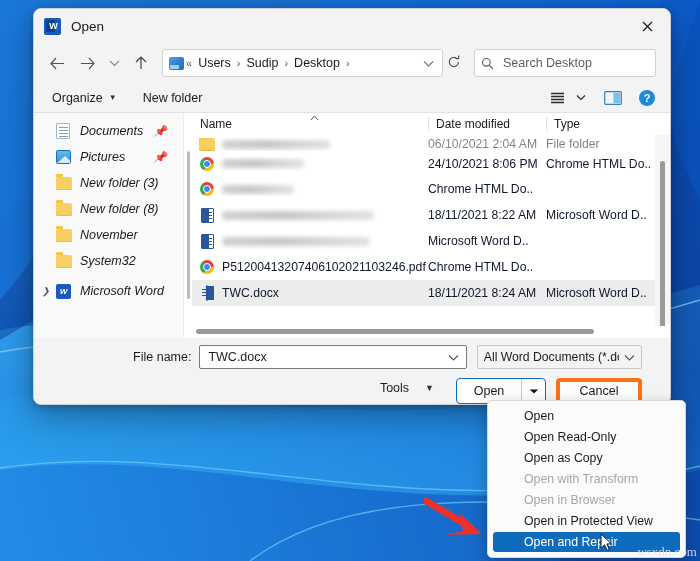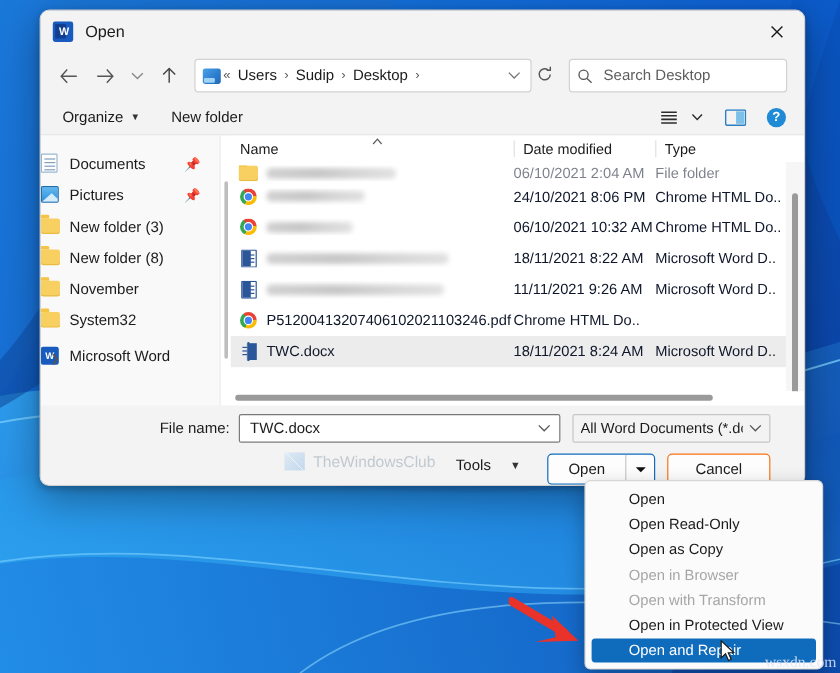--- a/index.html
+++ b/index.html
@@ -189,11 +189,13 @@
   .side-item {
     height: 26px;
     display: flex;
-    align-items: flex-end;
+    align-items: center;
+    padding-left: 22px;
     font-size: 12.5px;
     color: #1b1b1b;
     position: relative;
     white-space: nowrap;
+    font-style: italic;
   }
   .side-item .sico { width:17px; height:16px; margin-right:7px; flex:0 0 auto; display:flex; align-items:center;}
   .side-item .pin { position:absolute; right: 16px; color:#6d6d6d; font-size:11px; }

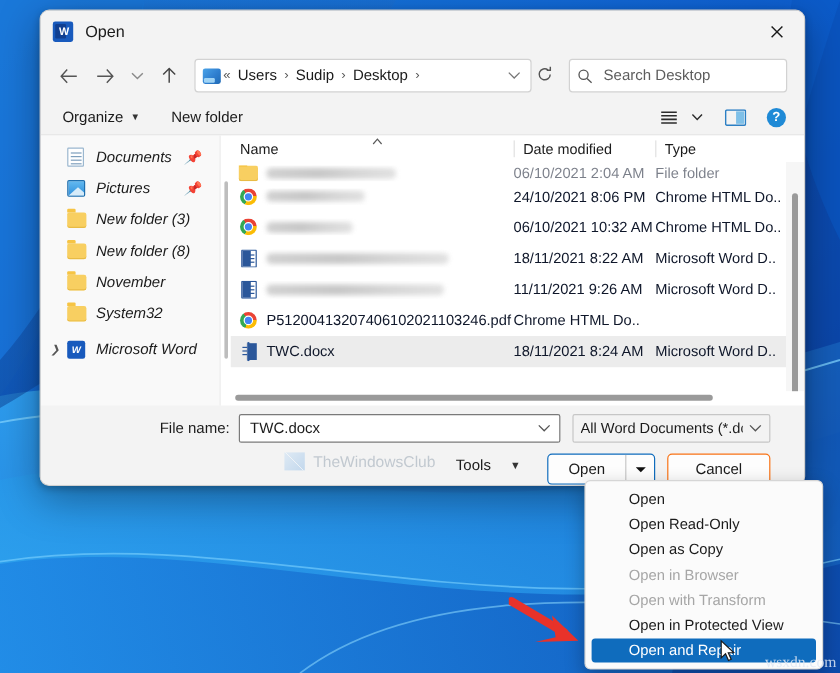--- a/index.html
+++ b/index.html
@@ -700,7 +700,6 @@
               </span>
             <span class="blurtext" style="width:72px"></span>
           </div>
-          <div class="c-date">06/10/2021 10:32 AM</div>
           <div class="c-type">Chrome HTML Do..</div>
         </div>
 

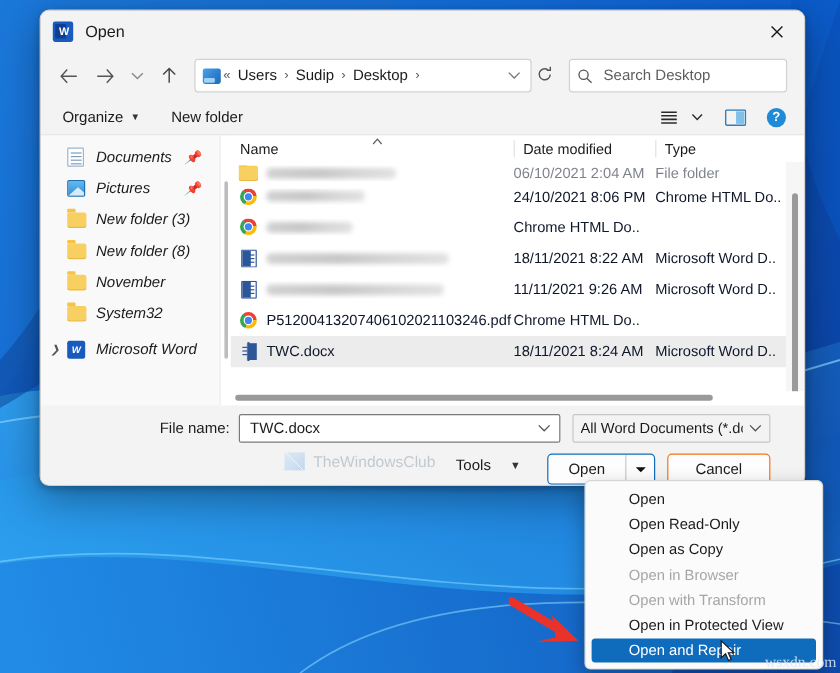--- a/index.html
+++ b/index.html
@@ -721,7 +721,6 @@
               </span>
             <span class="blurtext" style="width:148px"></span>
           </div>
-          <div class="c-date">11/11/2021 9:26 AM</div>
           <div class="c-type">Microsoft Word D..</div>
         </div>
 

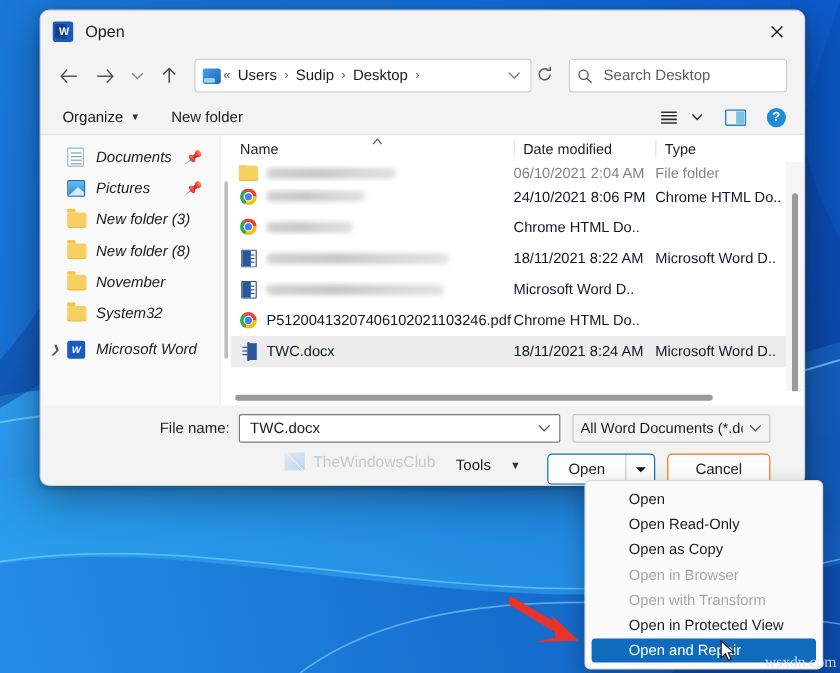--- a/index.html
+++ b/index.html
@@ -792,10 +792,6 @@
       <div class="cancel-btn">Cancel</div>
     </div>
 
-    <div class="watermark">
-      <span class="wmico"></span>
-      <span class="wmtext">TheWindowsClub</span>
-    </div>
   </div>
 </div>
 

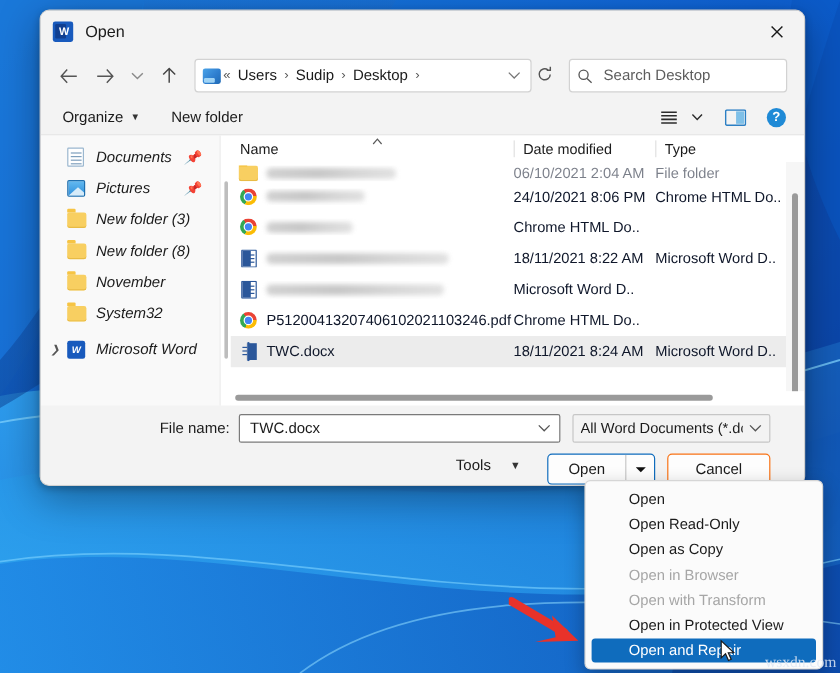--- a/index.html
+++ b/index.html
@@ -390,7 +390,7 @@
   .cancel-btn {
     margin-left: 10px;
     width: 86px; height: 26px;
-    border:1px solid #f97316; border-radius:4px; background:#fdfdfd;
+    border:4px solid #f97316; border-radius:4px; background:#fdfdfd;
     display:flex; align-items:center; justify-content:center;
     font-size:12.5px; color:#1b1b1b;
   }

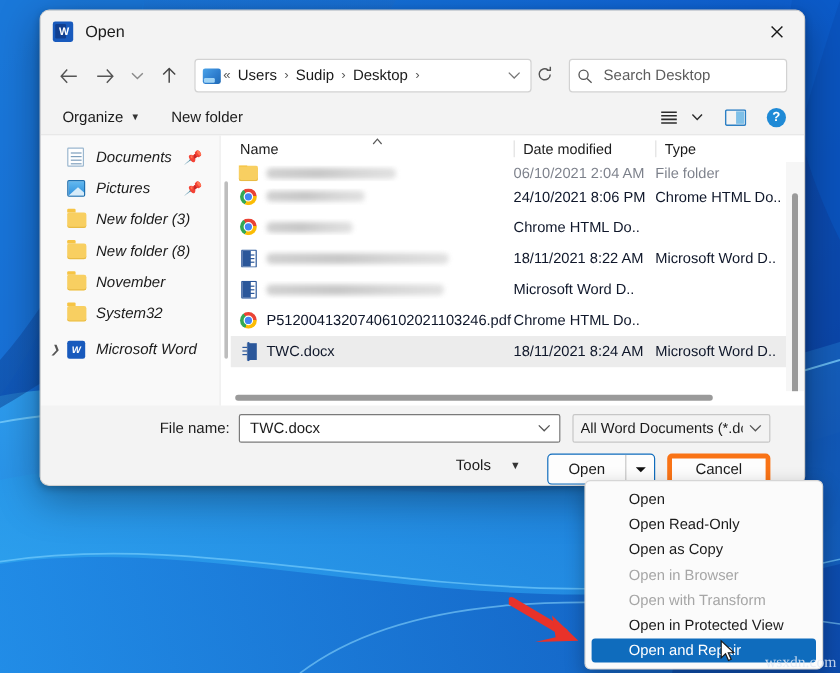--- a/index.html
+++ b/index.html
@@ -799,8 +799,8 @@
   <div class="menu-item">Open</div>
   <div class="menu-item">Open Read-Only</div>
   <div class="menu-item">Open as Copy</div>
+  <div class="menu-item disabled">Open with Transform</div>
   <div class="menu-item disabled">Open in Browser</div>
-  <div class="menu-item disabled">Open with Transform</div>
   <div class="menu-item">Open in Protected View</div>
   <div class="menu-item highlight">Open and Repair</div>
 </div>

